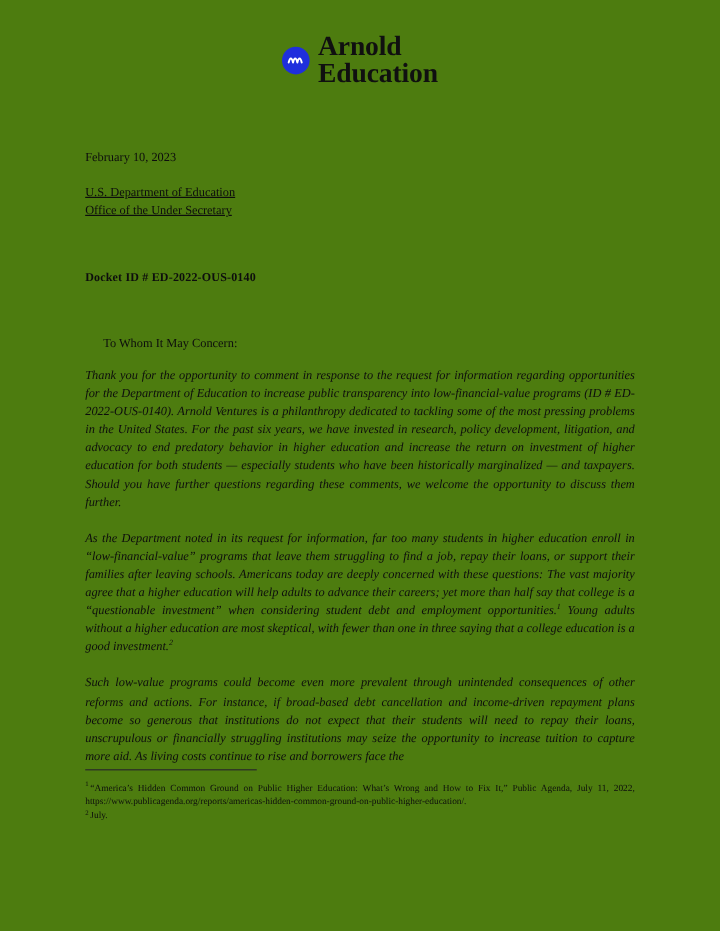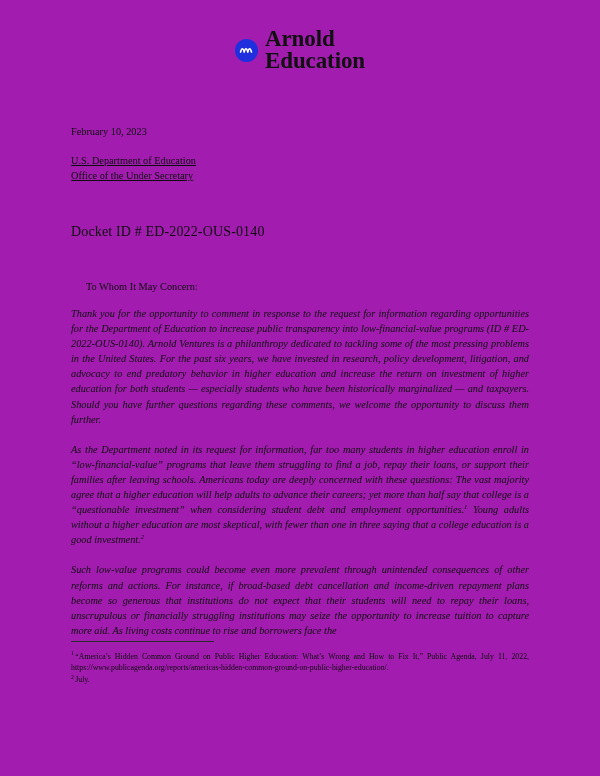--- a/index.html
+++ b/index.html
@@ -22,7 +22,7 @@
     top: 0;
     width: 600px;
     height: 776px;
-    background: #a21caf;
+    background: #4d7c0f;
   }
 
   

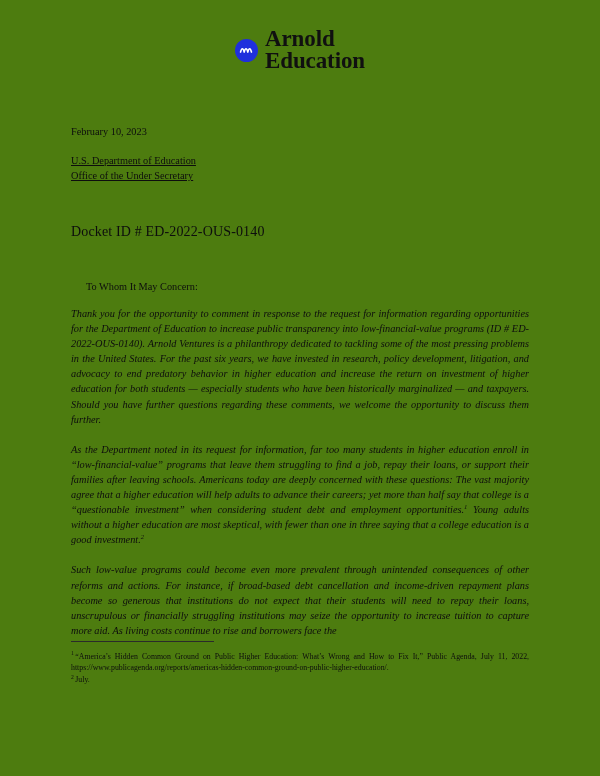--- a/index.html
+++ b/index.html
@@ -94,8 +94,8 @@
     position: absolute;
     top: 224px;
     left: 0;
-    font-size: 14px;
-    font-weight: 400;
+    font-size: 10px;
+    font-weight: 700;
     line-height: 15px;
     letter-spacing: 0.15px;
   }

